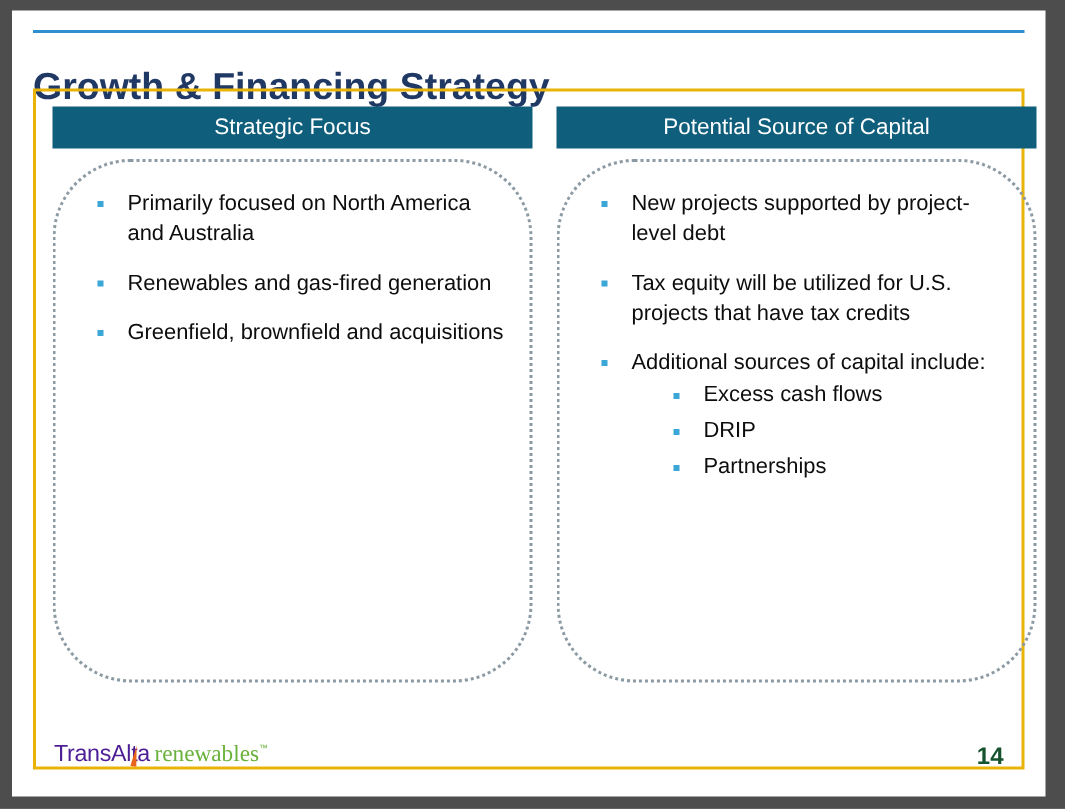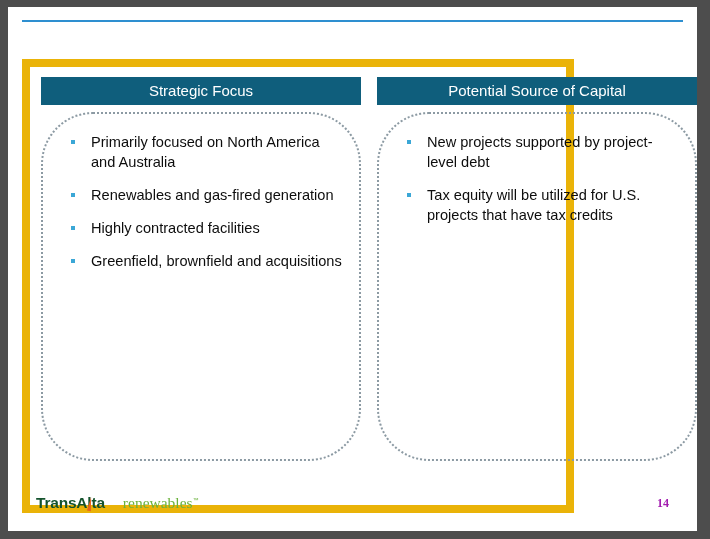--- a/index.html
+++ b/index.html
@@ -206,6 +206,7 @@
 
     <div id="title-rule"></div>
 
+    <h1 id="slide-title">Growth &amp; Financing Strategy</h1>
 
     <div id="content-frame">
 

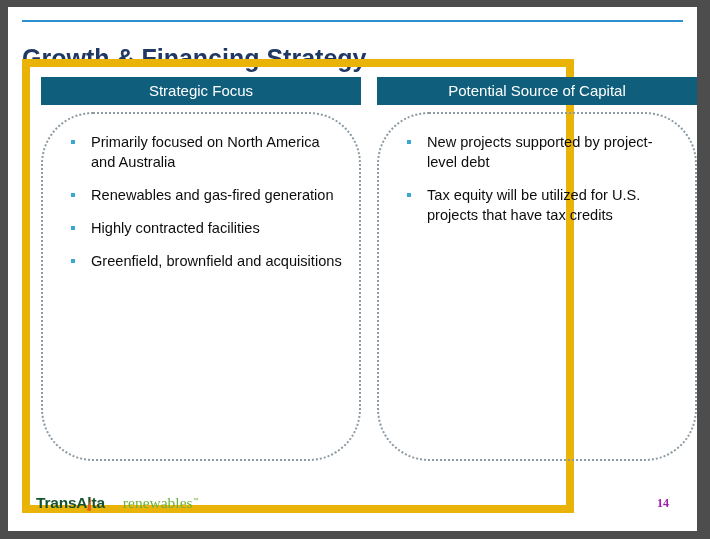--- a/index.html
+++ b/index.html
@@ -61,9 +61,9 @@
     position: absolute;
     left: 14px;
     top: 52px;
-    width: 552px;
+    width: 661px;
     height: 454px;
-    border: 8px solid #eab308;
+    border: 2px solid #eab308;
     box-sizing: border-box;
   }
 

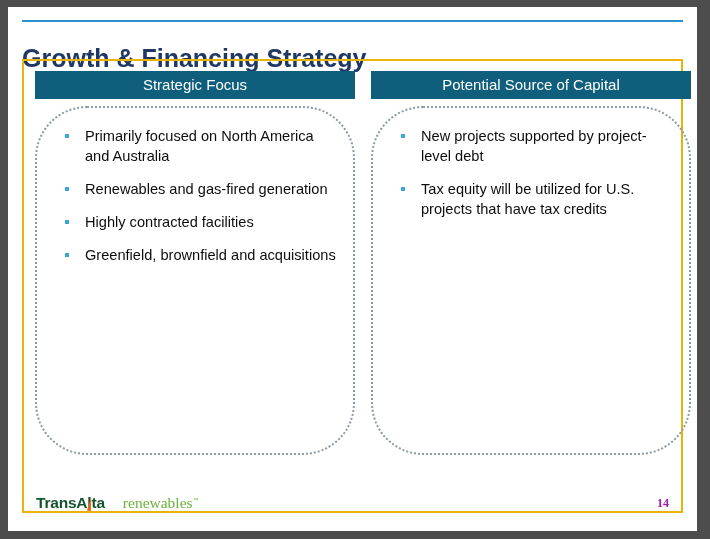--- a/index.html
+++ b/index.html
@@ -221,9 +221,6 @@
               <span>Renewables and gas-fired generation</span>
             </li>
             <li>
-              <span>Highly contracted facilities</span>
-            </li>
-            <li>
               <span>Greenfield, brownfield and acquisitions</span>
             </li>
           </ul>

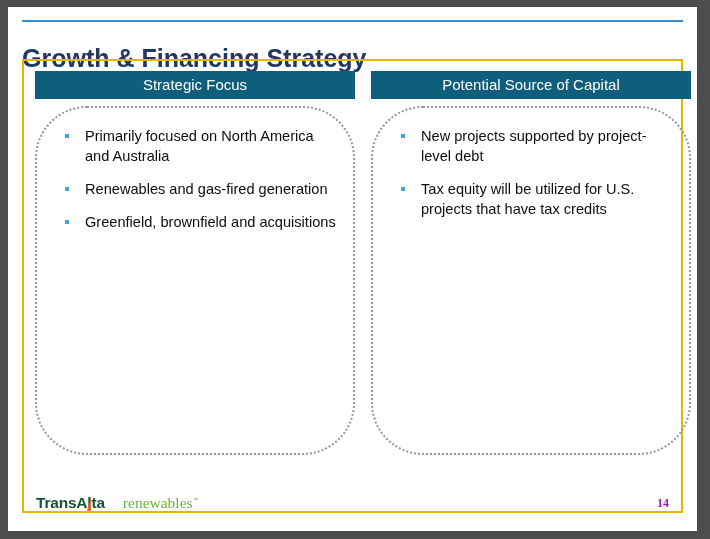--- a/index.html
+++ b/index.html
@@ -237,6 +237,20 @@
             <li>
               <span>Tax equity will be utilized for U.S. projects that have tax credits</span>
             </li>
+            <li class="no-gap">
+              <span>Additional sources of capital include:</span>
+              <ul class="subbullets">
+                <li>
+                  <span>Excess cash flows</span>
+                </li>
+                <li>
+                  <span>DRIP</span>
+                </li>
+                <li>
+                  <span>Partnerships</span>
+                </li>
+              </ul>
+            </li>
           </ul>
         </div>
       </div>

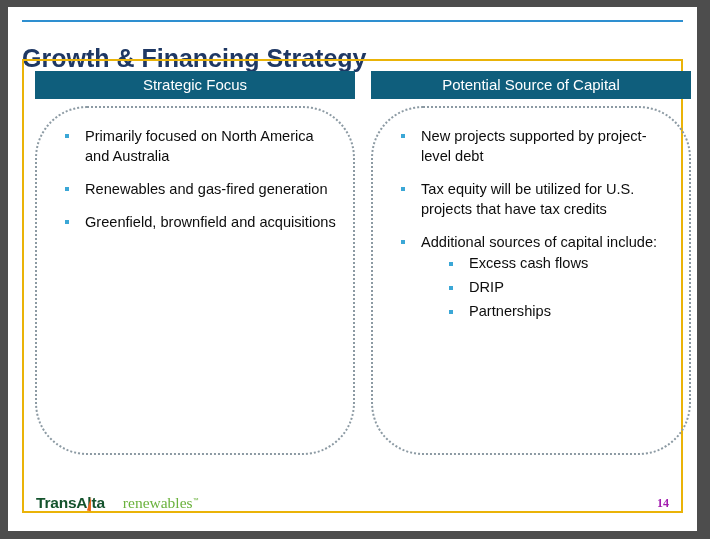--- a/index.html
+++ b/index.html
@@ -155,9 +155,9 @@
   }
   #logo-transalta {
     font-family: "Liberation Sans", sans-serif;
-    font-weight: bold;
+    font-weight: normal;
     font-size: 15.5px;
-    color: #14532d;
+    color: #4c1d95;
     letter-spacing: -0.2px;
     position: relative;
   }

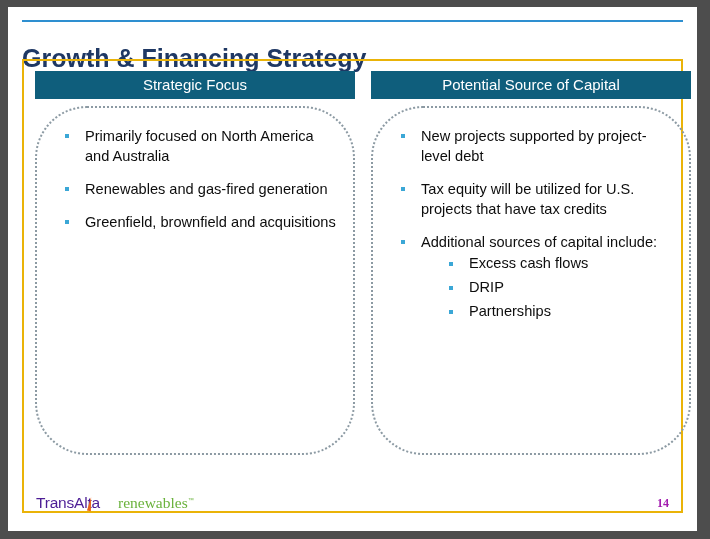--- a/index.html
+++ b/index.html
@@ -177,7 +177,7 @@
     font-family: "Liberation Serif", serif;
     font-size: 15.5px;
     color: #6ab23c;
-    margin-left: 18px;
+    margin-left: 3px;
     letter-spacing: 0px;
   }
   #logo-tm {

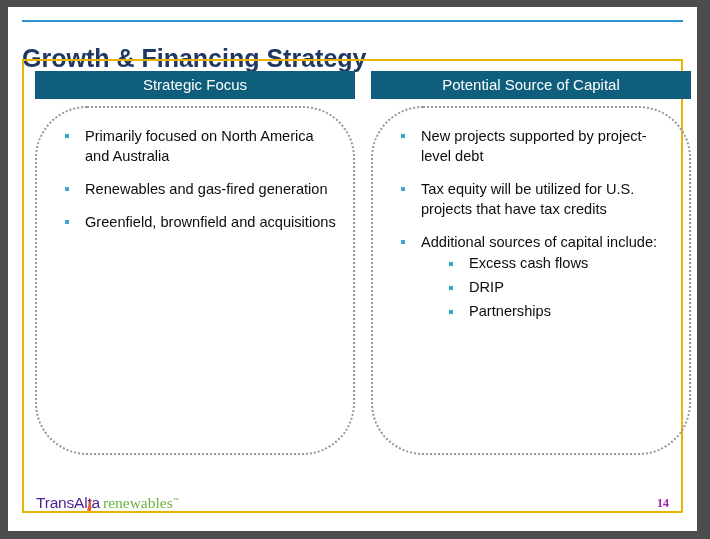--- a/index.html
+++ b/index.html
@@ -191,10 +191,10 @@
     position: absolute;
     right: 28px;
     top: 489px;
-    font-family: Liberation Serif, serif;
+    font-family: Liberation Sans, sans-serif;
     font-weight: bold;
-    font-size: 12px;
-    color: #a21caf;
+    font-size: 16px;
+    color: #14532d;
   }
 </style>
 </head>

